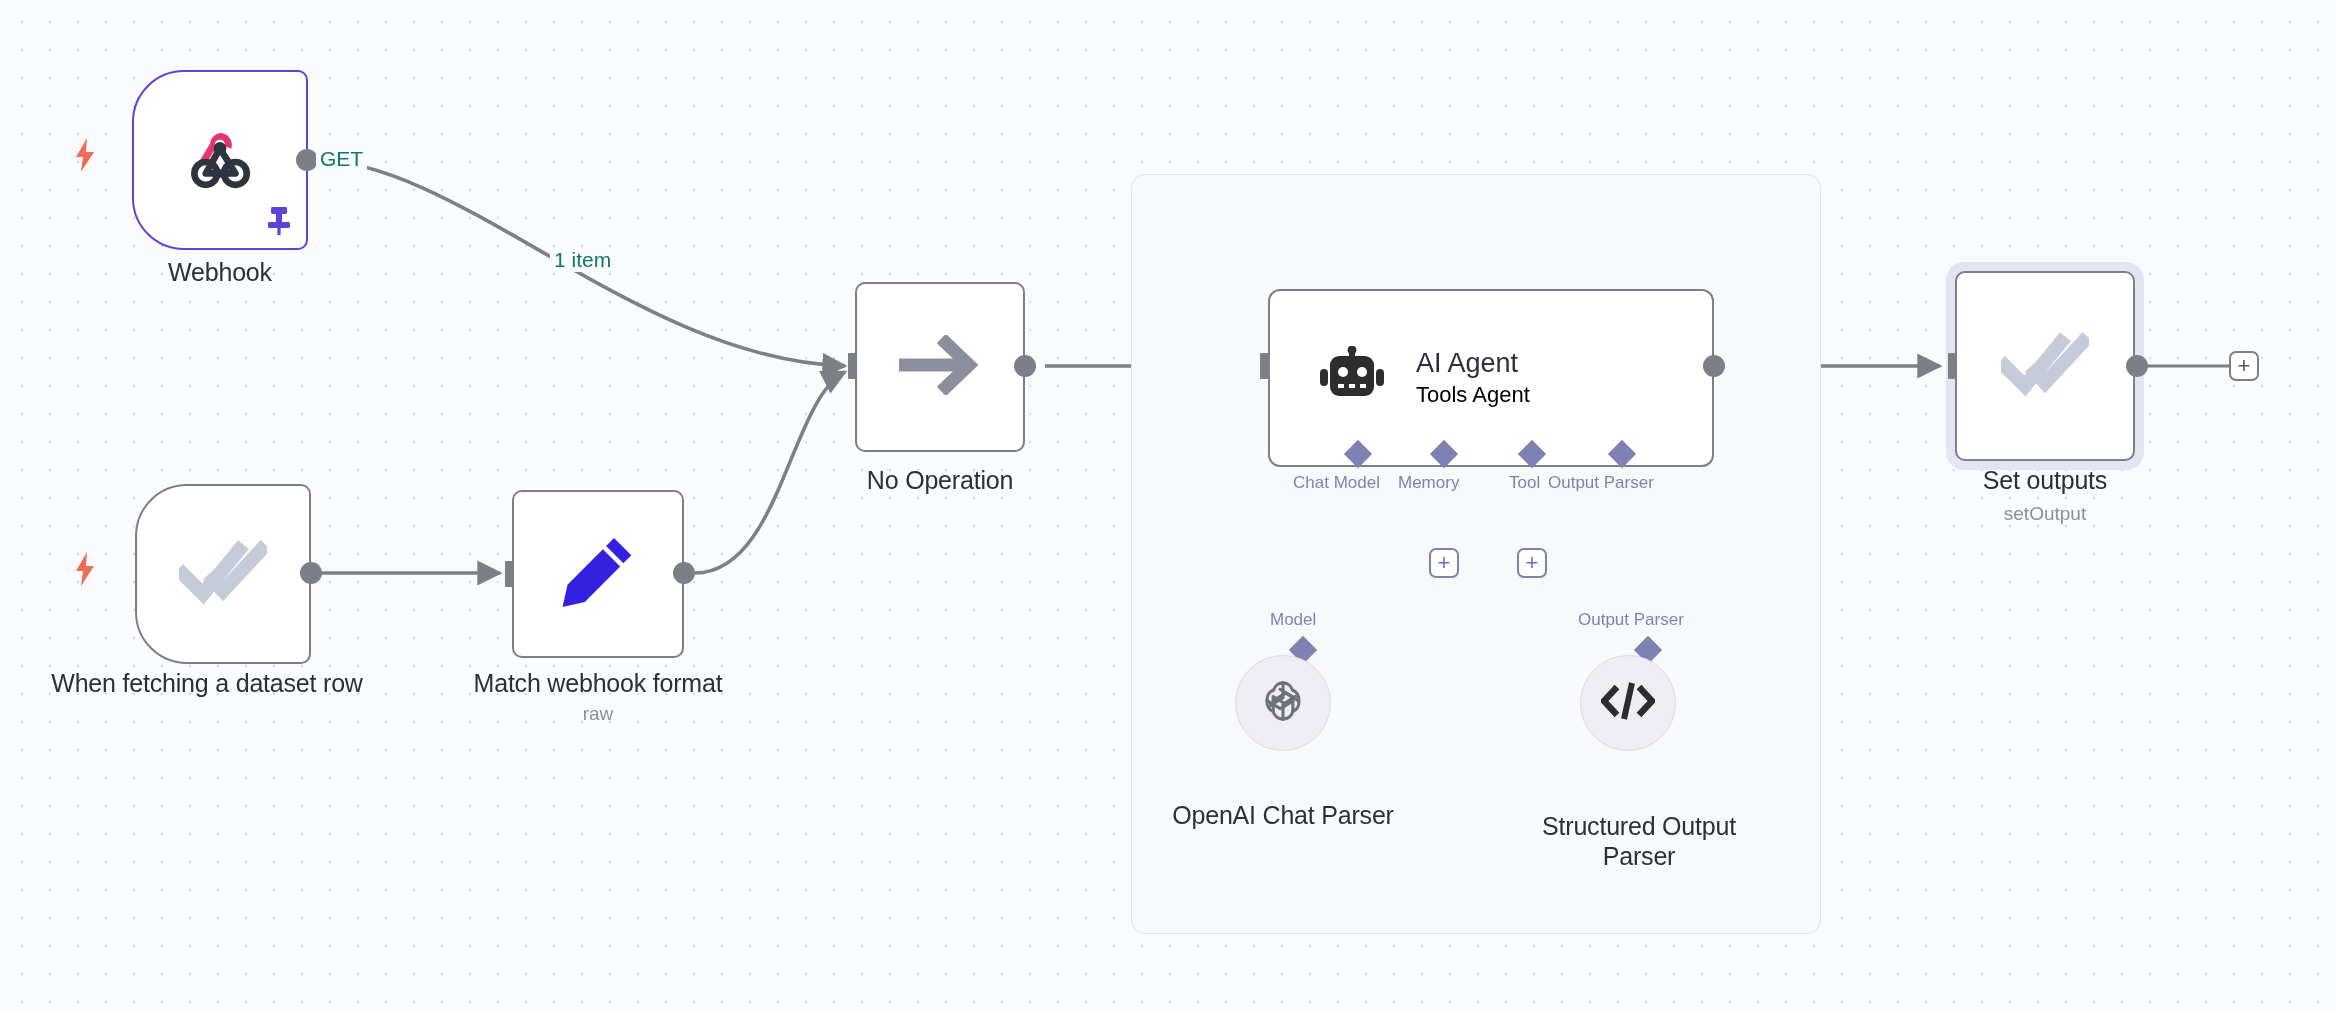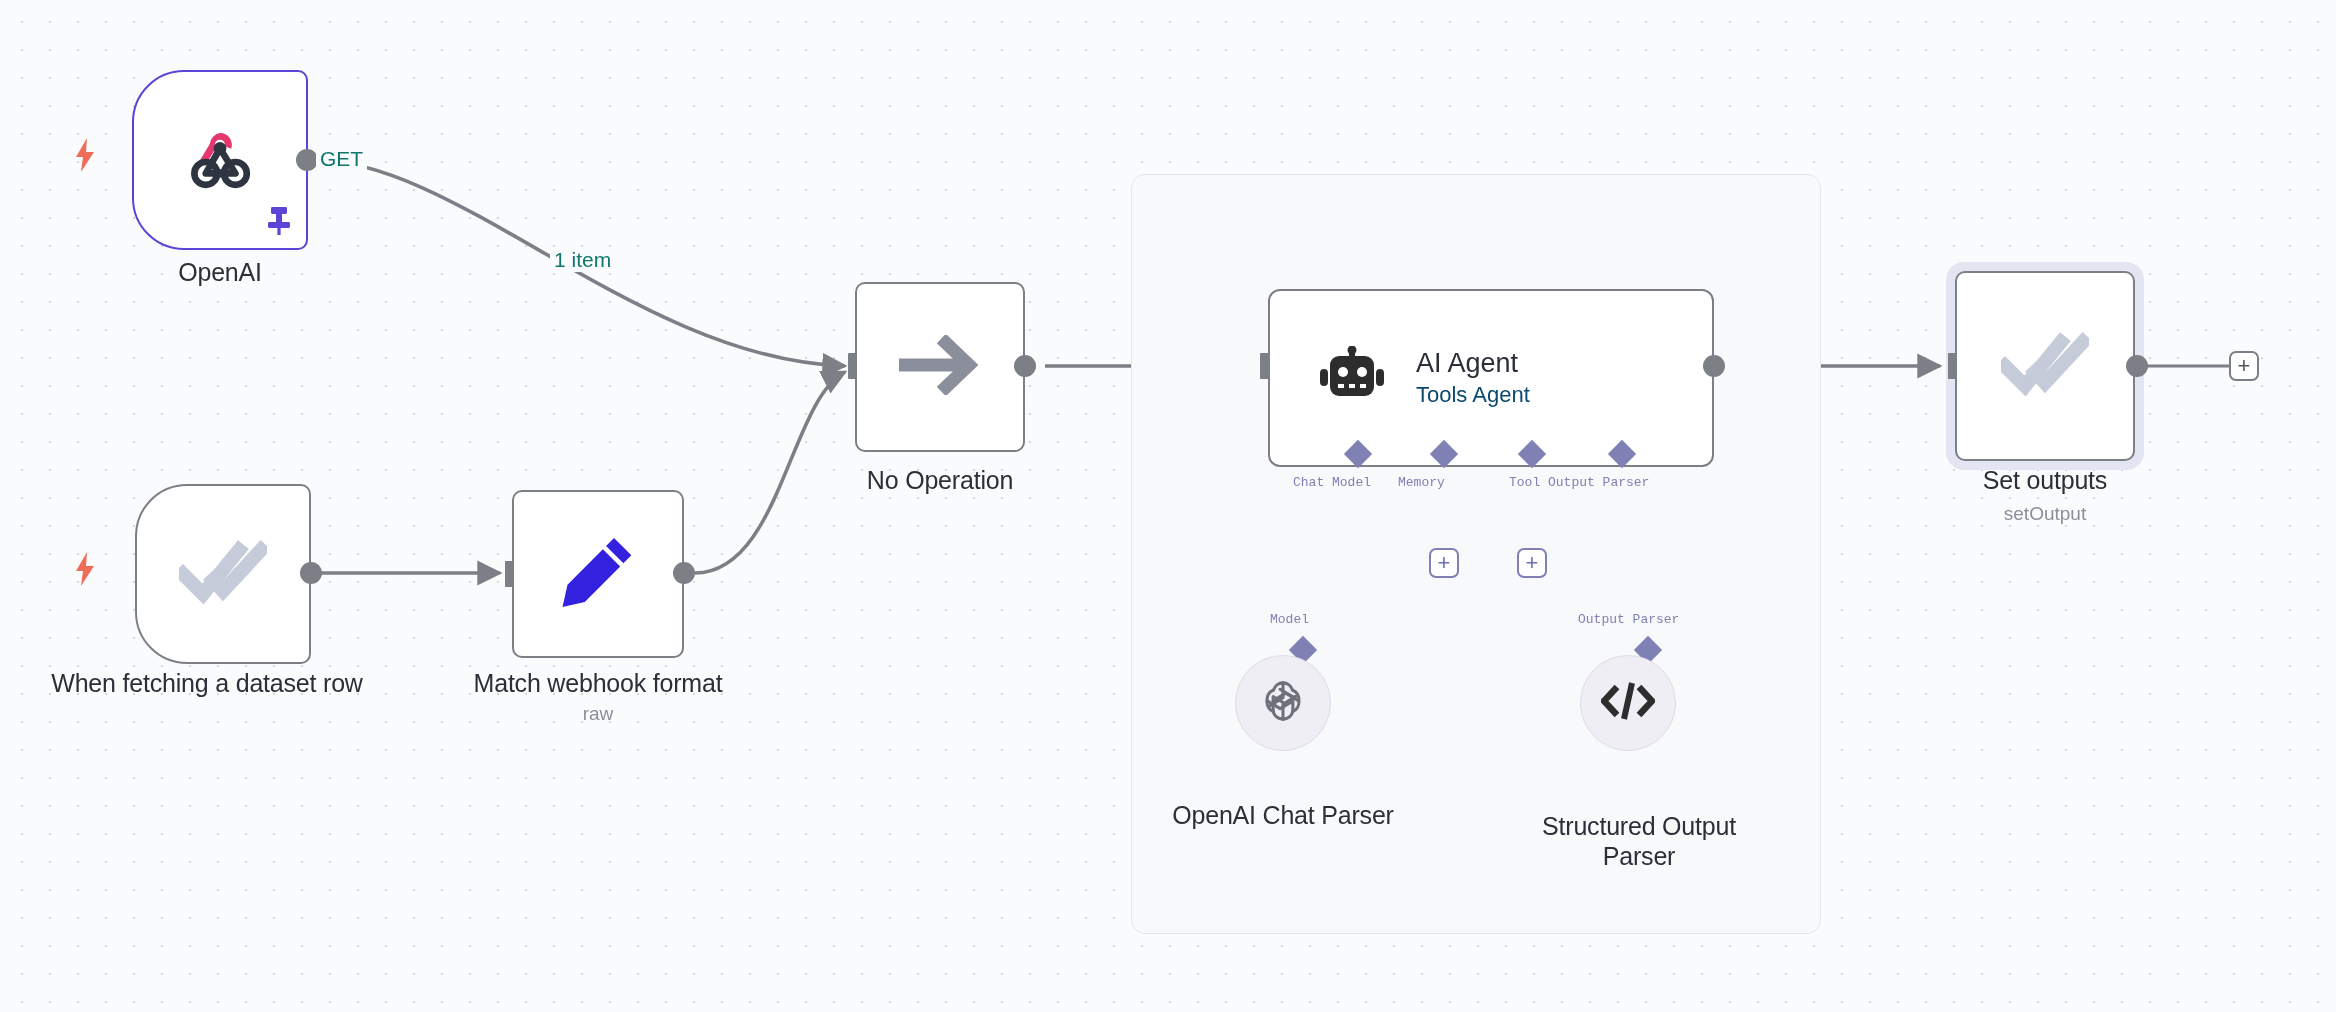--- a/index.html
+++ b/index.html
@@ -288,7 +288,7 @@
     </span>
   </div>
   <div class="out-port" style="left:296px; top:149px;"></div>
-  <div class="caption" style="left:90px; top:257px; width:260px;">OpenAI</div>
+  <div class="caption" style="left:90px; top:257px; width:260px;">Webhook</div>
   <div class="edge-label" style="left:316px; top:147px;">GET</div>
 
   <div class="bolt" style="left:74px; top:552px;">

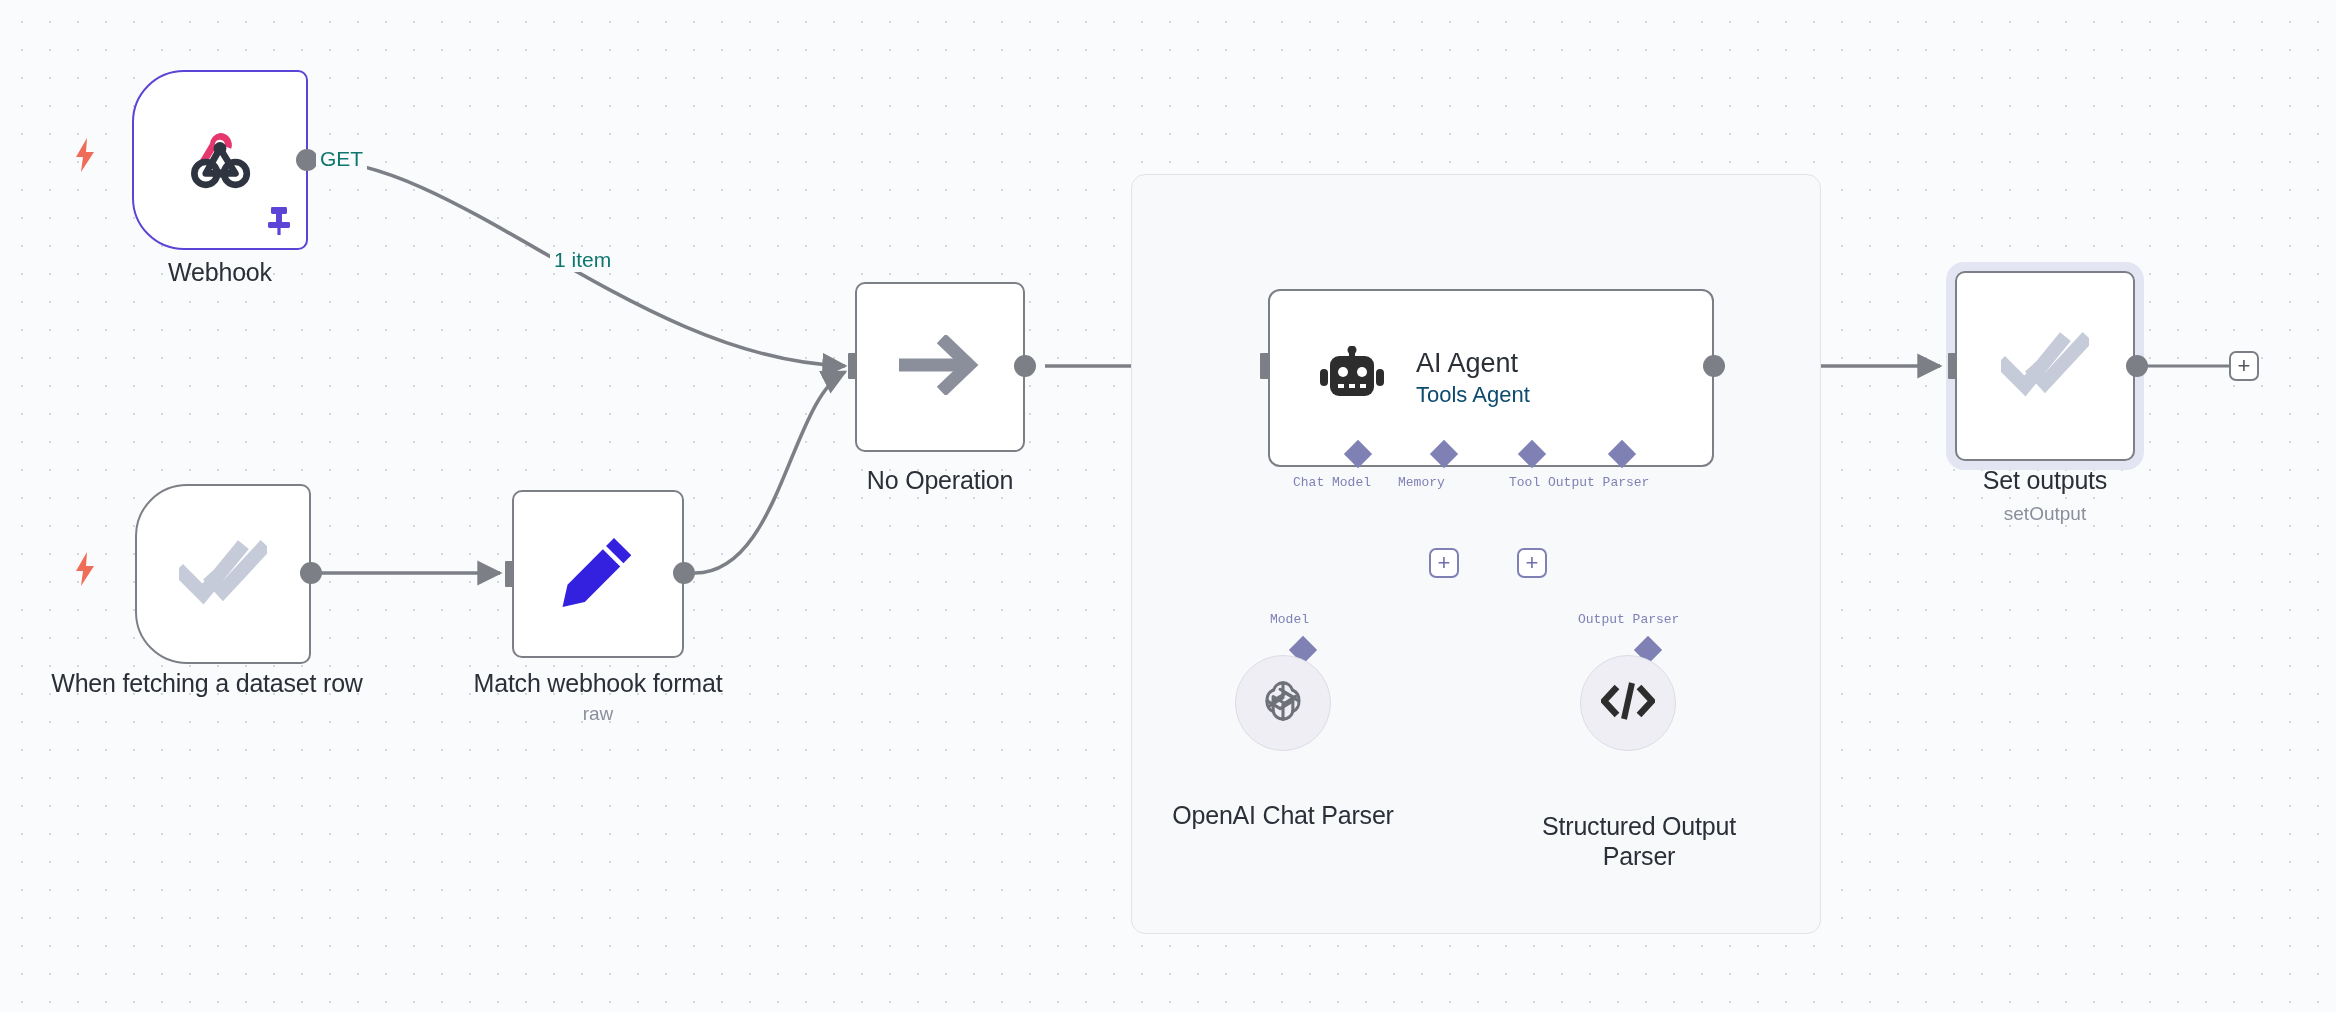--- a/index.html
+++ b/index.html
@@ -178,7 +178,7 @@
     line-height: 33px;
   }
   .agent-text .agent-sub {
-    color: #0c4a6e;
+    color: #000000;
     font-size: 22px;
     line-height: 29px;
   }

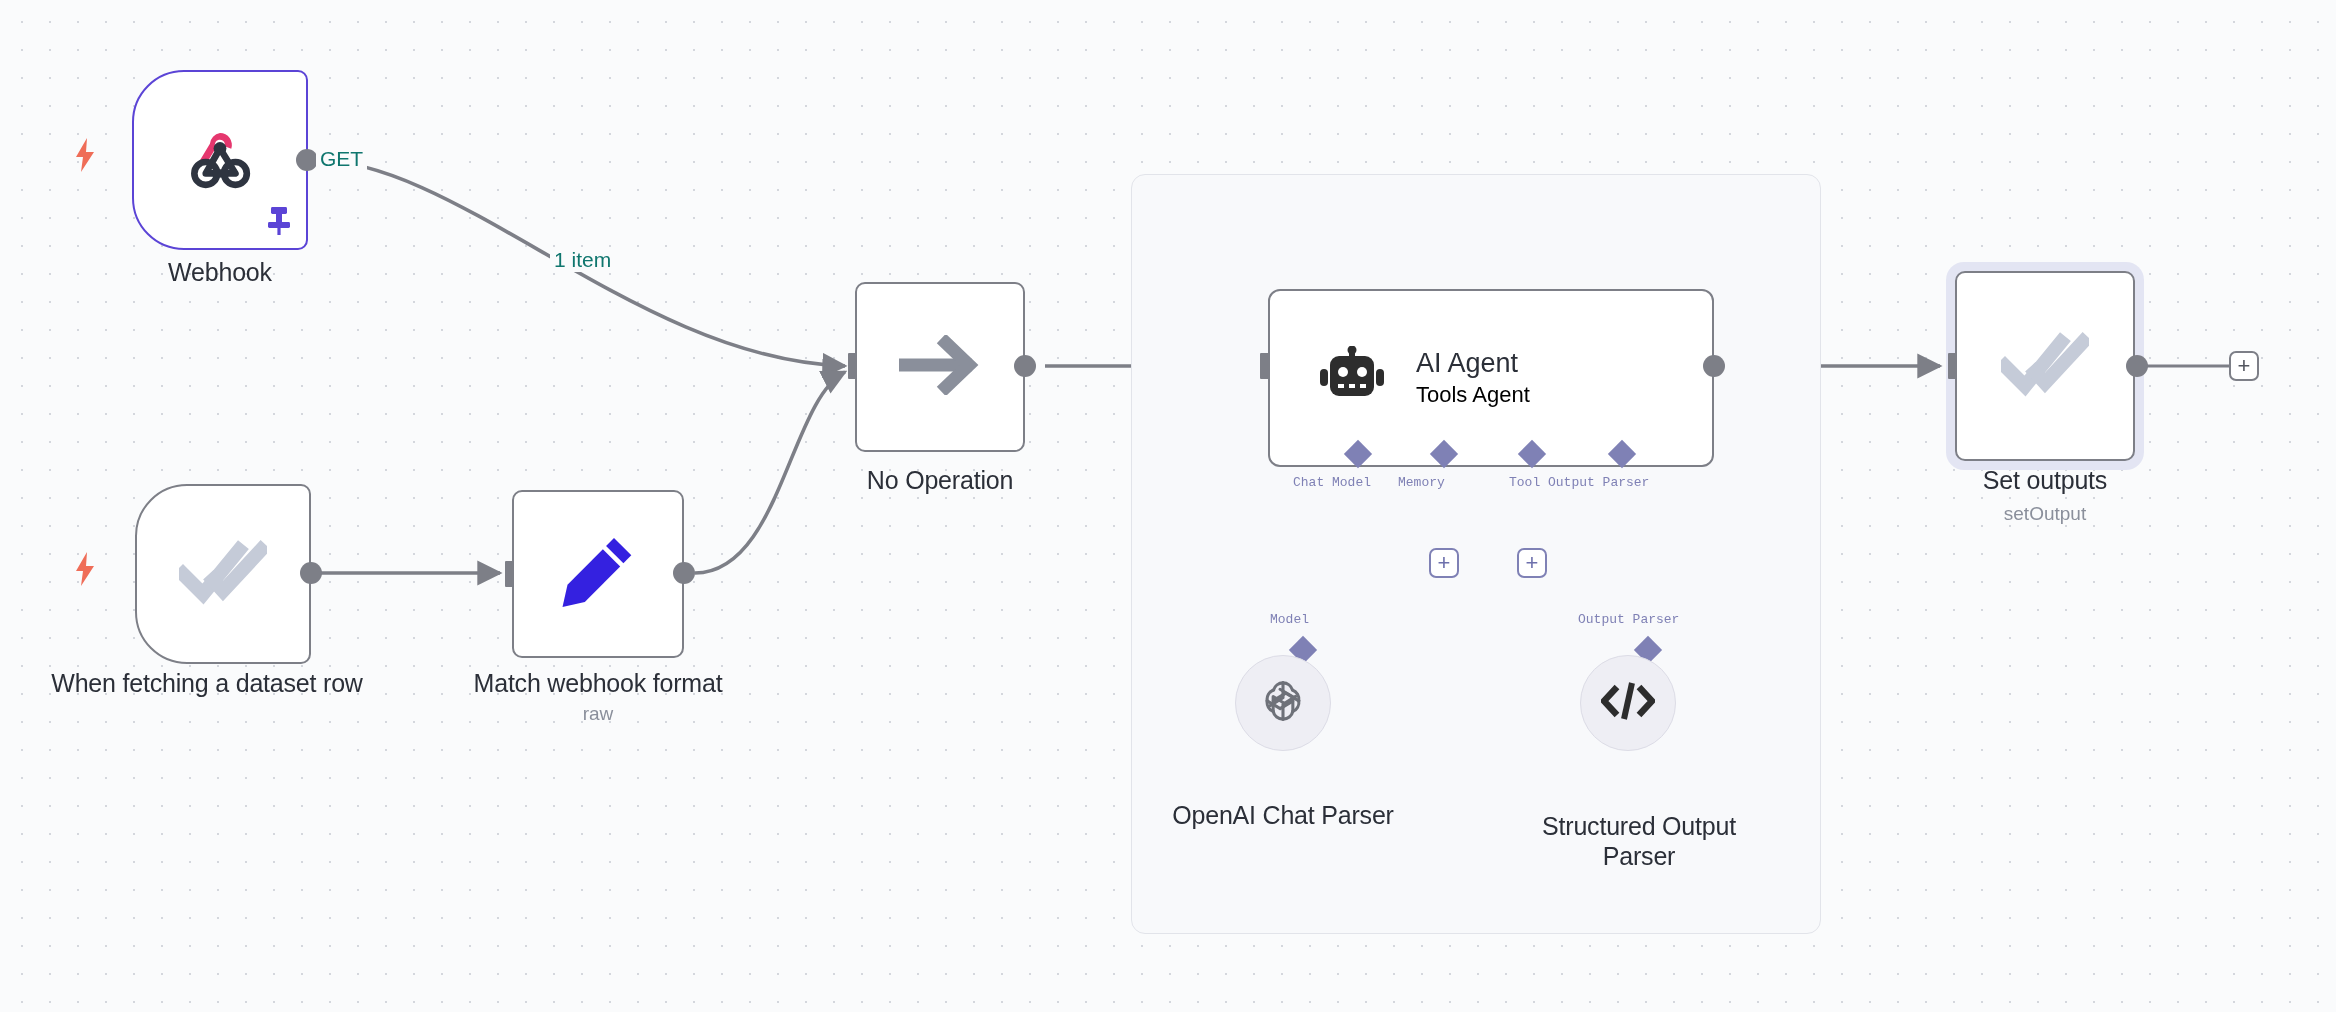--- a/index.html
+++ b/index.html
@@ -210,9 +210,9 @@
   .conn-label {
     position: absolute;
     color: #7f81b5;
-    font-size: 13px;
+    font-size: 17px;
     line-height: 22px;
-    font-family: Liberation Mono, monospace;
+    font-family: Liberation Sans, sans-serif;
     white-space: nowrap;
   }
 

